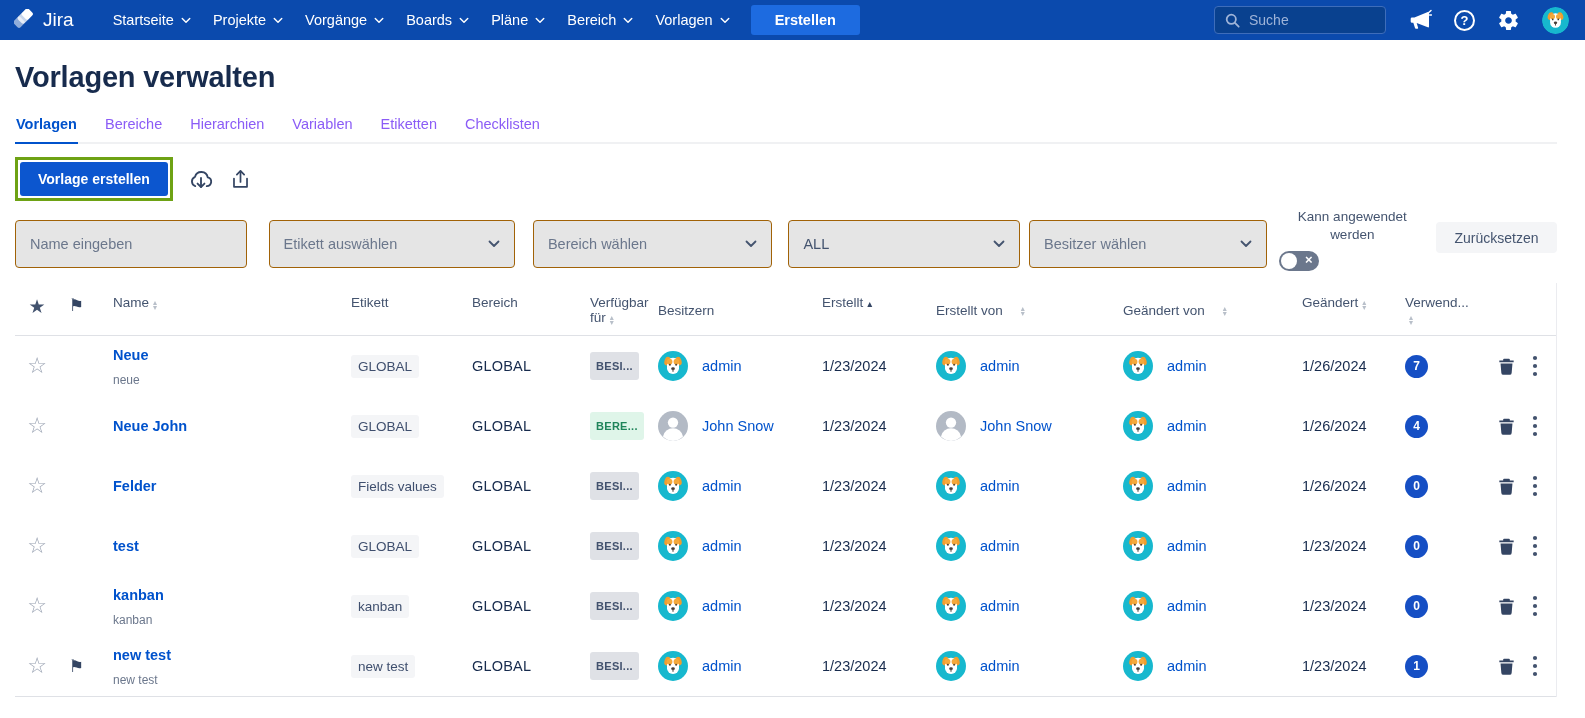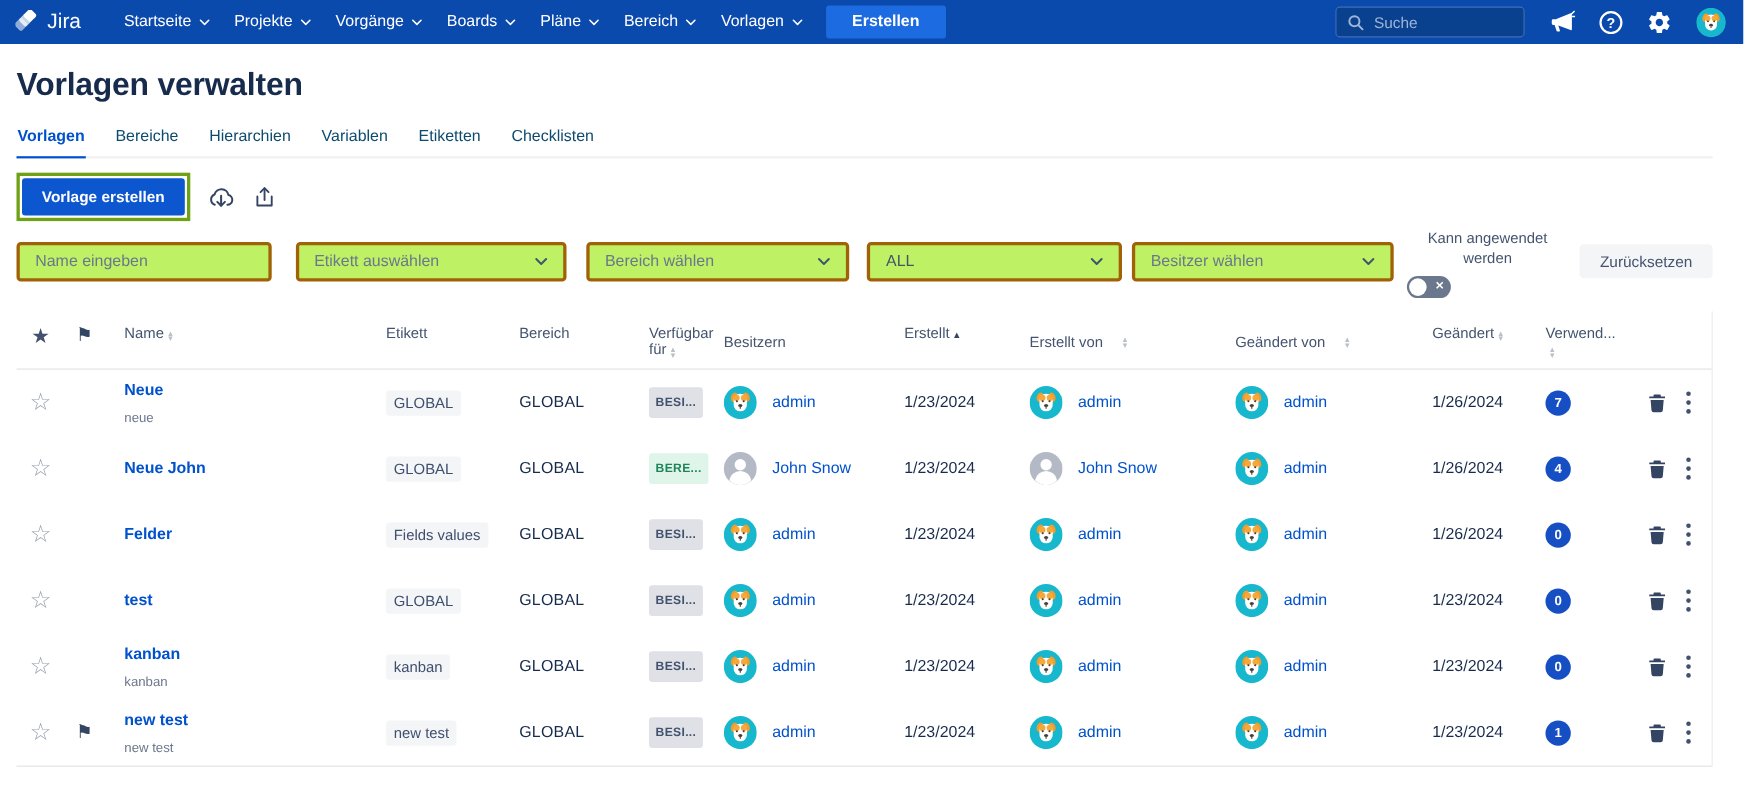--- a/index.html
+++ b/index.html
@@ -28,7 +28,7 @@
   h1{ margin-top:21px; font-size:29px; font-weight:600; color:#172B4D; letter-spacing:-.2px;}
 
   .tabs{ display:flex; gap:26px; margin-top:16px; border-bottom:2px solid #F0F1F3; }
-  .tab{ background:none; border:none; font-family:inherit; font-size:14.5px; color:#0c4a6e; cursor:pointer;
+  .tab{ background:none; border:none; font-family:inherit; font-size:14.5px; color:#8b5cf6; cursor:pointer;
     padding:6px 1px 10px; border-bottom:2px solid transparent; margin-bottom:-2px; }
   .tab.active{ color:#0052CC; font-weight:600; border-bottom-color:#0052CC; }
 

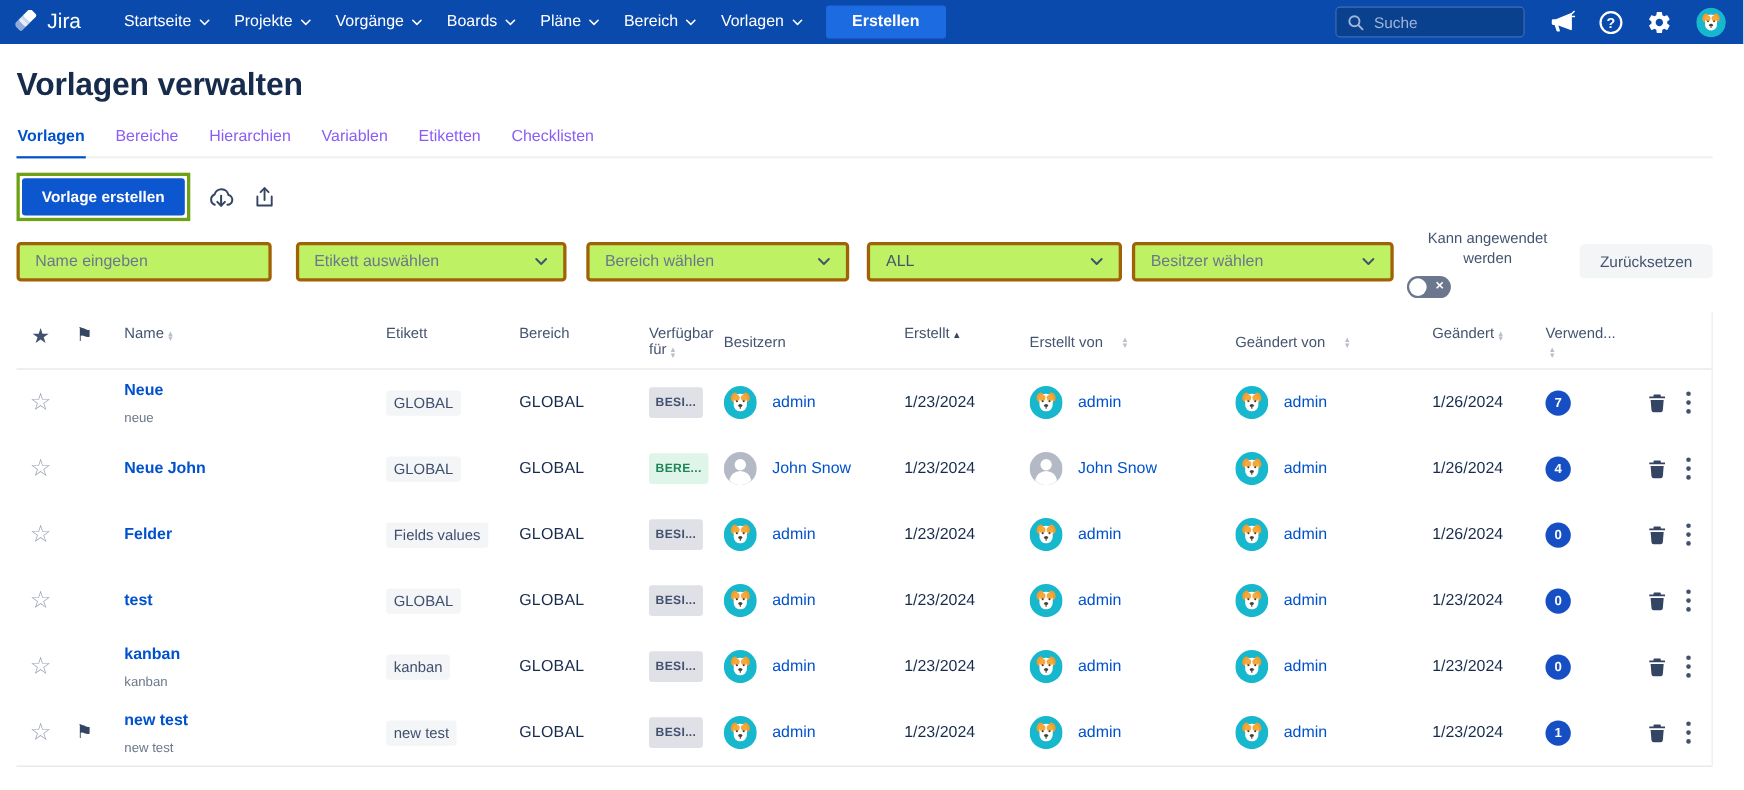--- a/index.html
+++ b/index.html
@@ -43,7 +43,7 @@
 
   
   .filter-row{ display:flex; align-items:flex-start; margin-top:4px; }
-  .f-input,.f-select{ height:36px; background:#bef264; border:3px solid #a16207; border-radius:4px;
+  .f-input,.f-select{ height:48px; background:#e5e5e5; border:1px solid #a16207; border-radius:4px;
     margin-top:14px; display:flex; align-items:center; padding:0 14px; font-size:14.5px; cursor:pointer; }
   .f-input input{ background:transparent; border:none; outline:none; width:100%; font-size:14.5px; font-family:inherit; color:#172B4D;}
   .f-input input::placeholder{ color:#6B778C; }

